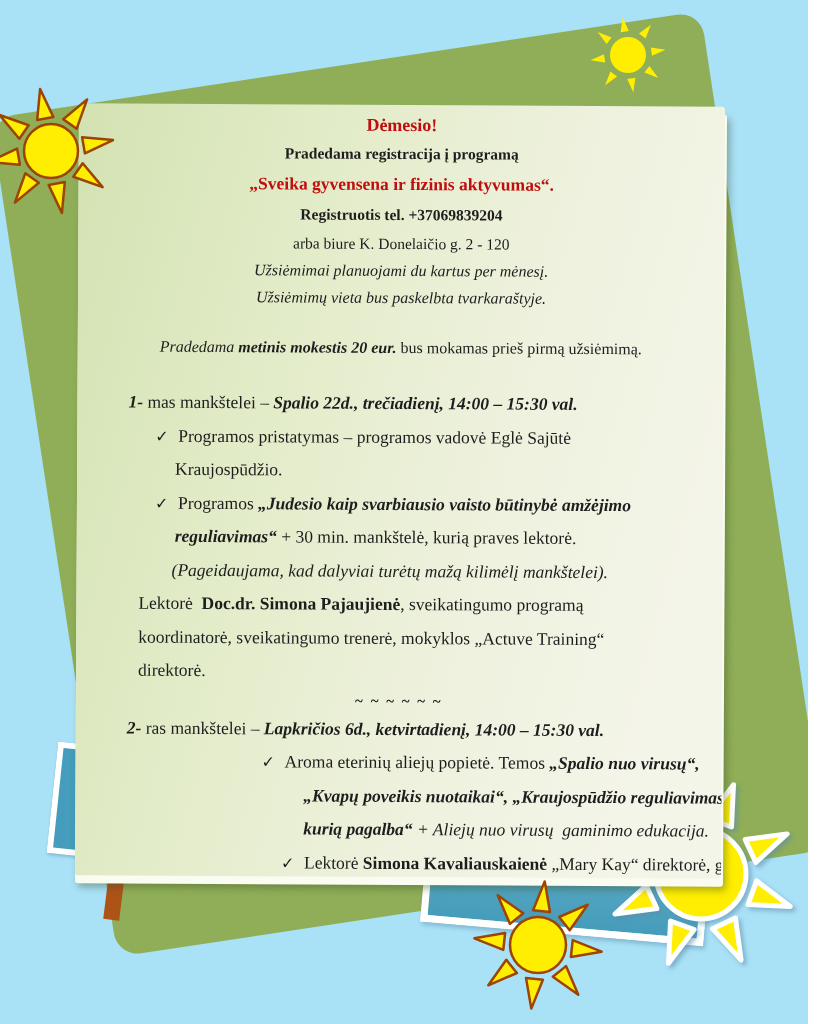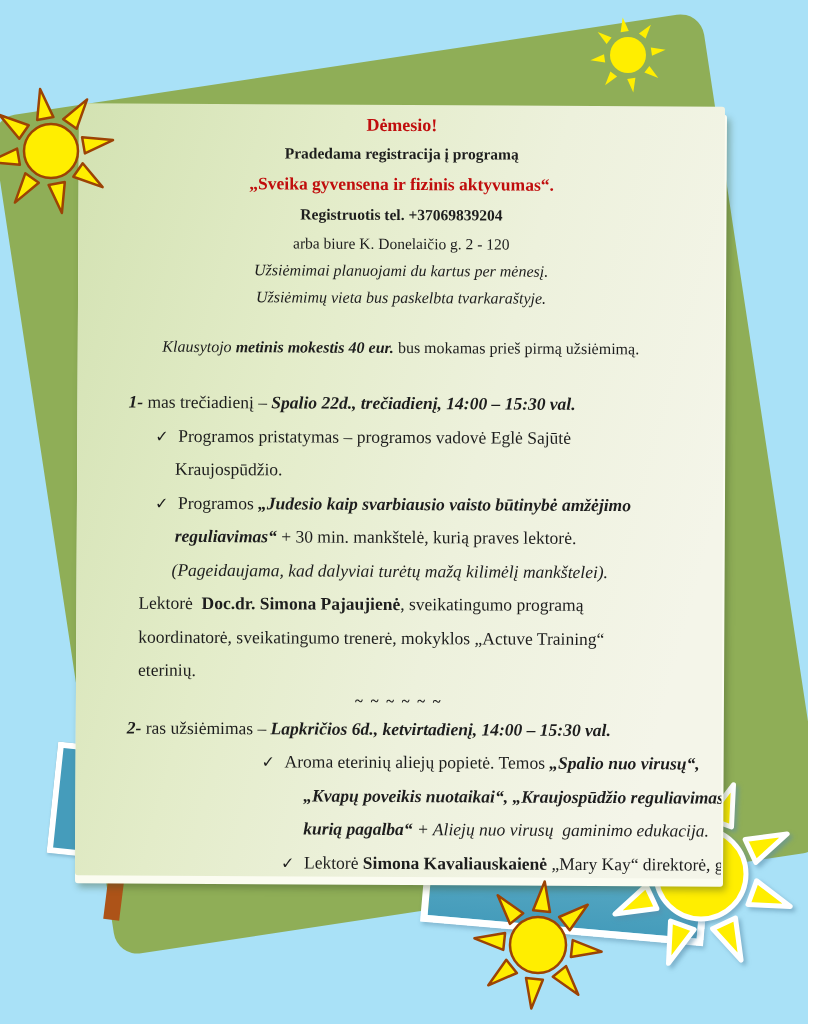--- a/index.html
+++ b/index.html
@@ -142,7 +142,7 @@
         <div class="line address"><span class="seg-r">arba biure K. Donelaičio g. 2 - 120</span></div>
         <div class="line note"><span class="seg-i">Užsiėmimai planuojami du kartus per mėnesį.</span></div>
         <div class="line note"><span class="seg-i">Užsiėmimų vieta bus paskelbta tvarkaraštyje.</span></div>
-        <div class="line fee"><span class="seg-i">Klausytojo </span><span class="seg-bi">metinis mokestis 40 eur.</span><span class="seg-r"> bus mokamas prieš pirmą užsiėmimą.</span></div>
+        <div class="line fee"><span class="seg-i">Pradedama </span><span class="seg-bi">metinis mokestis 40 eur.</span><span class="seg-r"> bus mokamas prieš pirmą užsiėmimą.</span></div>
         <div class="line session session-first"><span class="seg-bi">1-</span><span class="seg-r"> mas trečiadienį – </span><span class="seg-bi">Spalio 22d., trečiadienį, 14:00 – 15:30 val.</span></div>
         <div class="line b1"><span class="seg-check">✓</span><span class="seg-r">Programos pristatymas – programos vadovė Eglė Sajūtė</span></div>
         <div class="line c1"><span class="seg-r">Kraujospūdžio.</span></div>

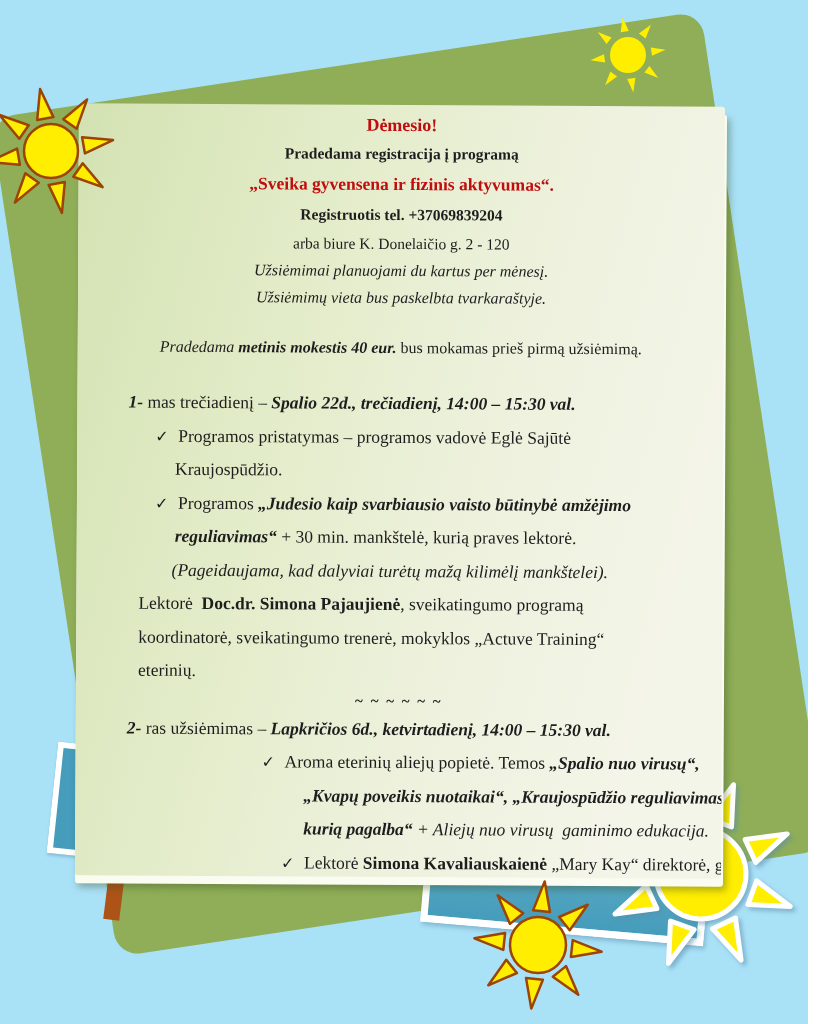--- a/index.html
+++ b/index.html
@@ -142,7 +142,7 @@
         <div class="line address"><span class="seg-r">arba biure K. Donelaičio g. 2 - 120</span></div>
         <div class="line note"><span class="seg-i">Užsiėmimai planuojami du kartus per mėnesį.</span></div>
         <div class="line note"><span class="seg-i">Užsiėmimų vieta bus paskelbta tvarkaraštyje.</span></div>
-        <div class="line fee"><span class="seg-i">Pradedama </span><span class="seg-bi">metinis mokestis 40 eur.</span><span class="seg-r"> bus mokamas prieš pirmą užsiėmimą.</span></div>
+        <div class="line fee"><span class="seg-i">Pradedama </span><span class="seg-bi">metinis mokestis 20 eur.</span><span class="seg-r"> bus mokamas prieš pirmą užsiėmimą.</span></div>
         <div class="line session session-first"><span class="seg-bi">1-</span><span class="seg-r"> mas trečiadienį – </span><span class="seg-bi">Spalio 22d., trečiadienį, 14:00 – 15:30 val.</span></div>
         <div class="line b1"><span class="seg-check">✓</span><span class="seg-r">Programos pristatymas – programos vadovė Eglė Sajūtė</span></div>
         <div class="line c1"><span class="seg-r">Kraujospūdžio.</span></div>

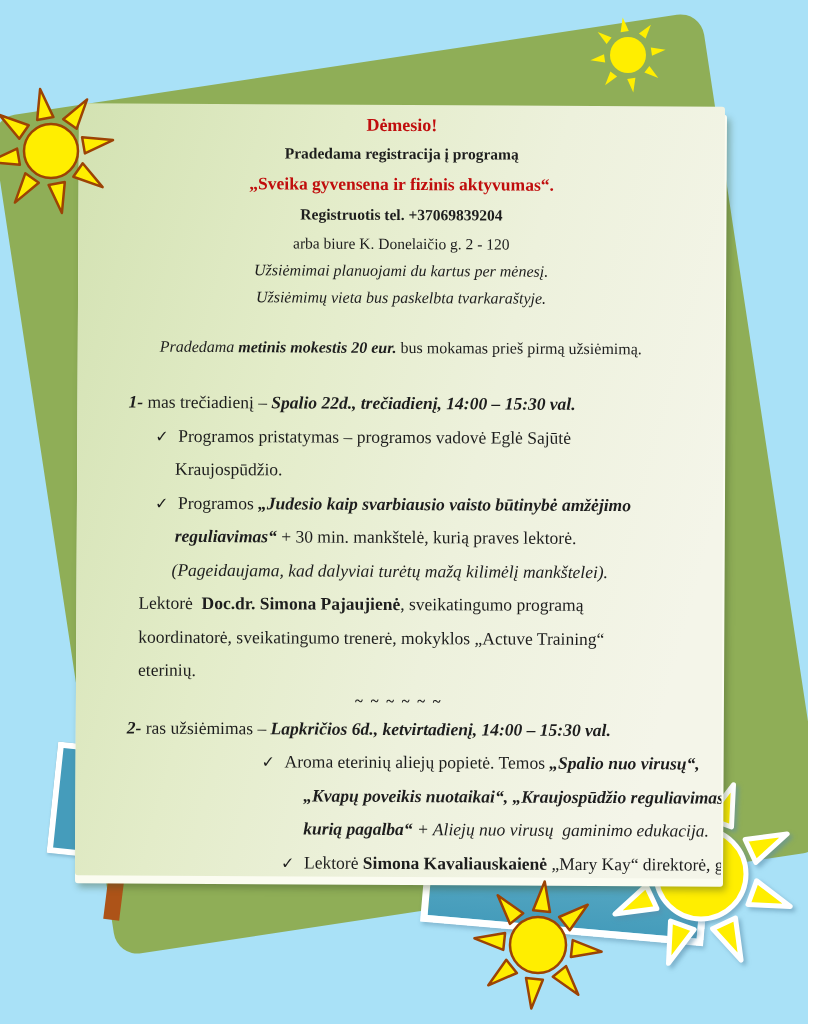--- a/index.html
+++ b/index.html
@@ -143,7 +143,7 @@
         <div class="line note"><span class="seg-i">Užsiėmimai planuojami du kartus per mėnesį.</span></div>
         <div class="line note"><span class="seg-i">Užsiėmimų vieta bus paskelbta tvarkaraštyje.</span></div>
         <div class="line fee"><span class="seg-i">Pradedama </span><span class="seg-bi">metinis mokestis 20 eur.</span><span class="seg-r"> bus mokamas prieš pirmą užsiėmimą.</span></div>
-        <div class="line session session-first"><span class="seg-bi">1-</span><span class="seg-r"> mas trečiadienį – </span><span class="seg-bi">Spalio 22d., trečiadienį, 14:00 – 15:30 val.</span></div>
+        <div class="line session session-first"><span class="seg-bi">1-</span><span class="seg-r"> mas mankštelei – </span><span class="seg-bi">Spalio 22d., trečiadienį, 14:00 – 15:30 val.</span></div>
         <div class="line b1"><span class="seg-check">✓</span><span class="seg-r">Programos pristatymas – programos vadovė Eglė Sajūtė</span></div>
         <div class="line c1"><span class="seg-r">Kraujospūdžio.</span></div>
         <div class="line b1"><span class="seg-check">✓</span><span class="seg-r">Programos </span><span class="seg-bi">„Judesio kaip svarbiausio vaisto būtinybė amžėjimo</span></div>

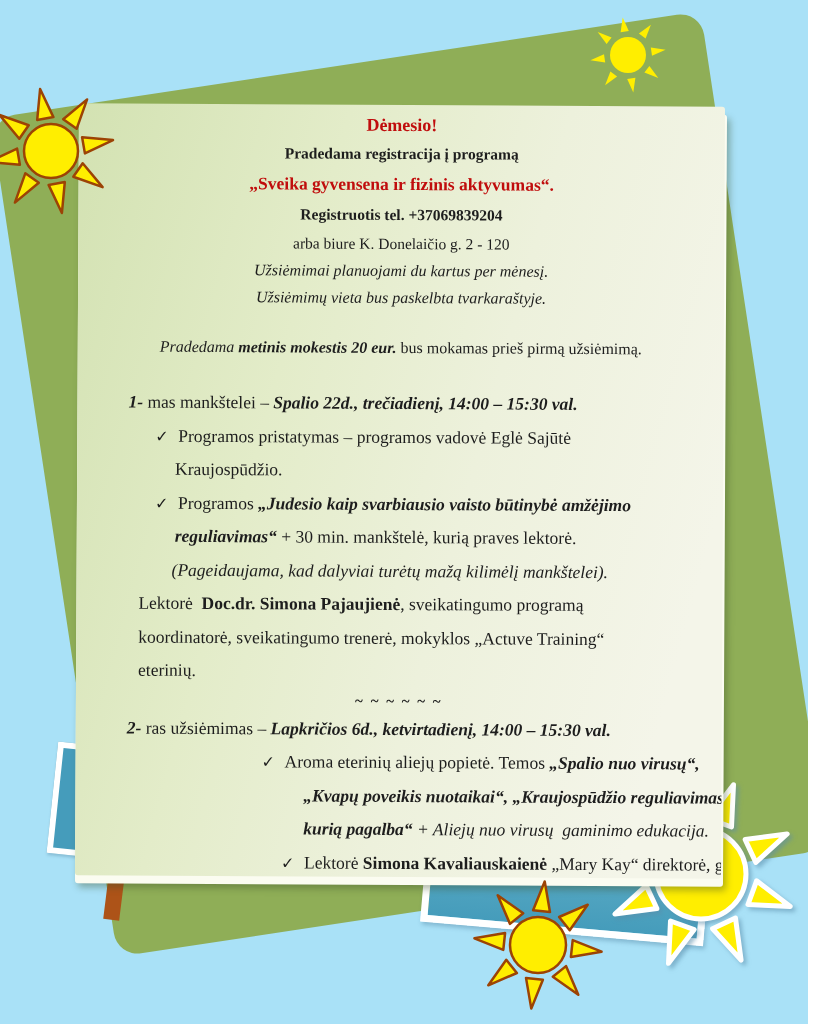--- a/index.html
+++ b/index.html
@@ -151,7 +151,7 @@
         <div class="line cp"><span class="seg-i">(Pageidaujama, kad dalyviai turėtų mažą kilimėlį mankštelei).</span></div>
         <div class="line lect"><span class="seg-r">Lektorė&nbsp; </span><span class="seg-b">Doc.dr. Simona Pajaujienė</span><span class="seg-r">, sveikatingumo programą</span></div>
         <div class="line lect"><span class="seg-r">koordinatorė, sveikatingumo trenerė, mokyklos „Actuve Training“</span></div>
-        <div class="line lect"><span class="seg-r">eterinių.</span></div>
+        <div class="line lect"><span class="seg-r">direktorė.</span></div>
         <div class="line separator"><span class="seg-r">~ ~ ~ ~ ~ ~</span></div>
         <div class="line session"><span class="seg-bi">2-</span><span class="seg-r"> ras užsiėmimas – </span><span class="seg-bi">Lapkričios 6d., ketvirtadienį, 14:00 – 15:30 val.</span></div>
         <div class="line b2"><span class="seg-check">✓</span><span class="seg-r">Aroma eterinių aliejų popietė. Temos </span><span class="seg-bi">„Spalio nuo virusų“,</span></div>

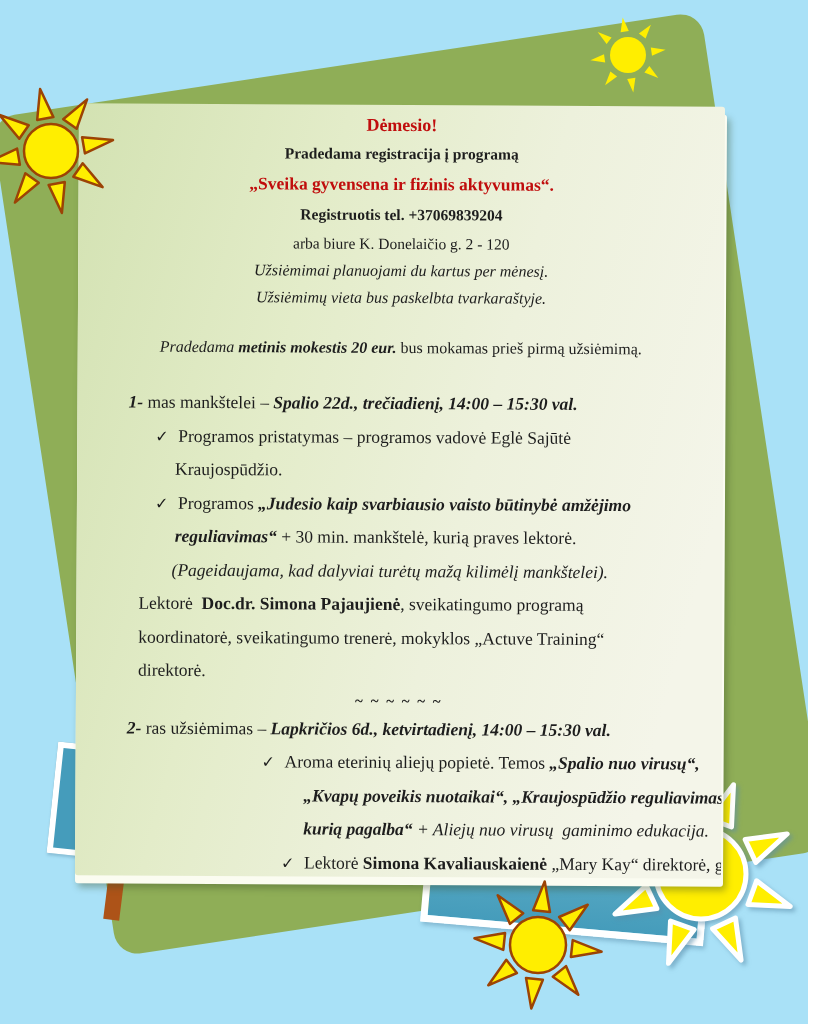--- a/index.html
+++ b/index.html
@@ -153,7 +153,7 @@
         <div class="line lect"><span class="seg-r">koordinatorė, sveikatingumo trenerė, mokyklos „Actuve Training“</span></div>
         <div class="line lect"><span class="seg-r">direktorė.</span></div>
         <div class="line separator"><span class="seg-r">~ ~ ~ ~ ~ ~</span></div>
-        <div class="line session"><span class="seg-bi">2-</span><span class="seg-r"> ras užsiėmimas – </span><span class="seg-bi">Lapkričios 6d., ketvirtadienį, 14:00 – 15:30 val.</span></div>
+        <div class="line session"><span class="seg-bi">2-</span><span class="seg-r"> ras mankštelei – </span><span class="seg-bi">Lapkričios 6d., ketvirtadienį, 14:00 – 15:30 val.</span></div>
         <div class="line b2"><span class="seg-check">✓</span><span class="seg-r">Aroma eterinių aliejų popietė. Temos </span><span class="seg-bi">„Spalio nuo virusų“,</span></div>
         <div class="line c2"><span class="seg-bi">„Kvapų poveikis nuotaikai“, „Kraujospūdžio reguliavimas</span></div>
         <div class="line c2"><span class="seg-bi">kurią pagalba“</span><span class="seg-i"> + </span><span class="seg-i">Aliejų nuo virusų&nbsp; gaminimo edukacija.</span></div>

